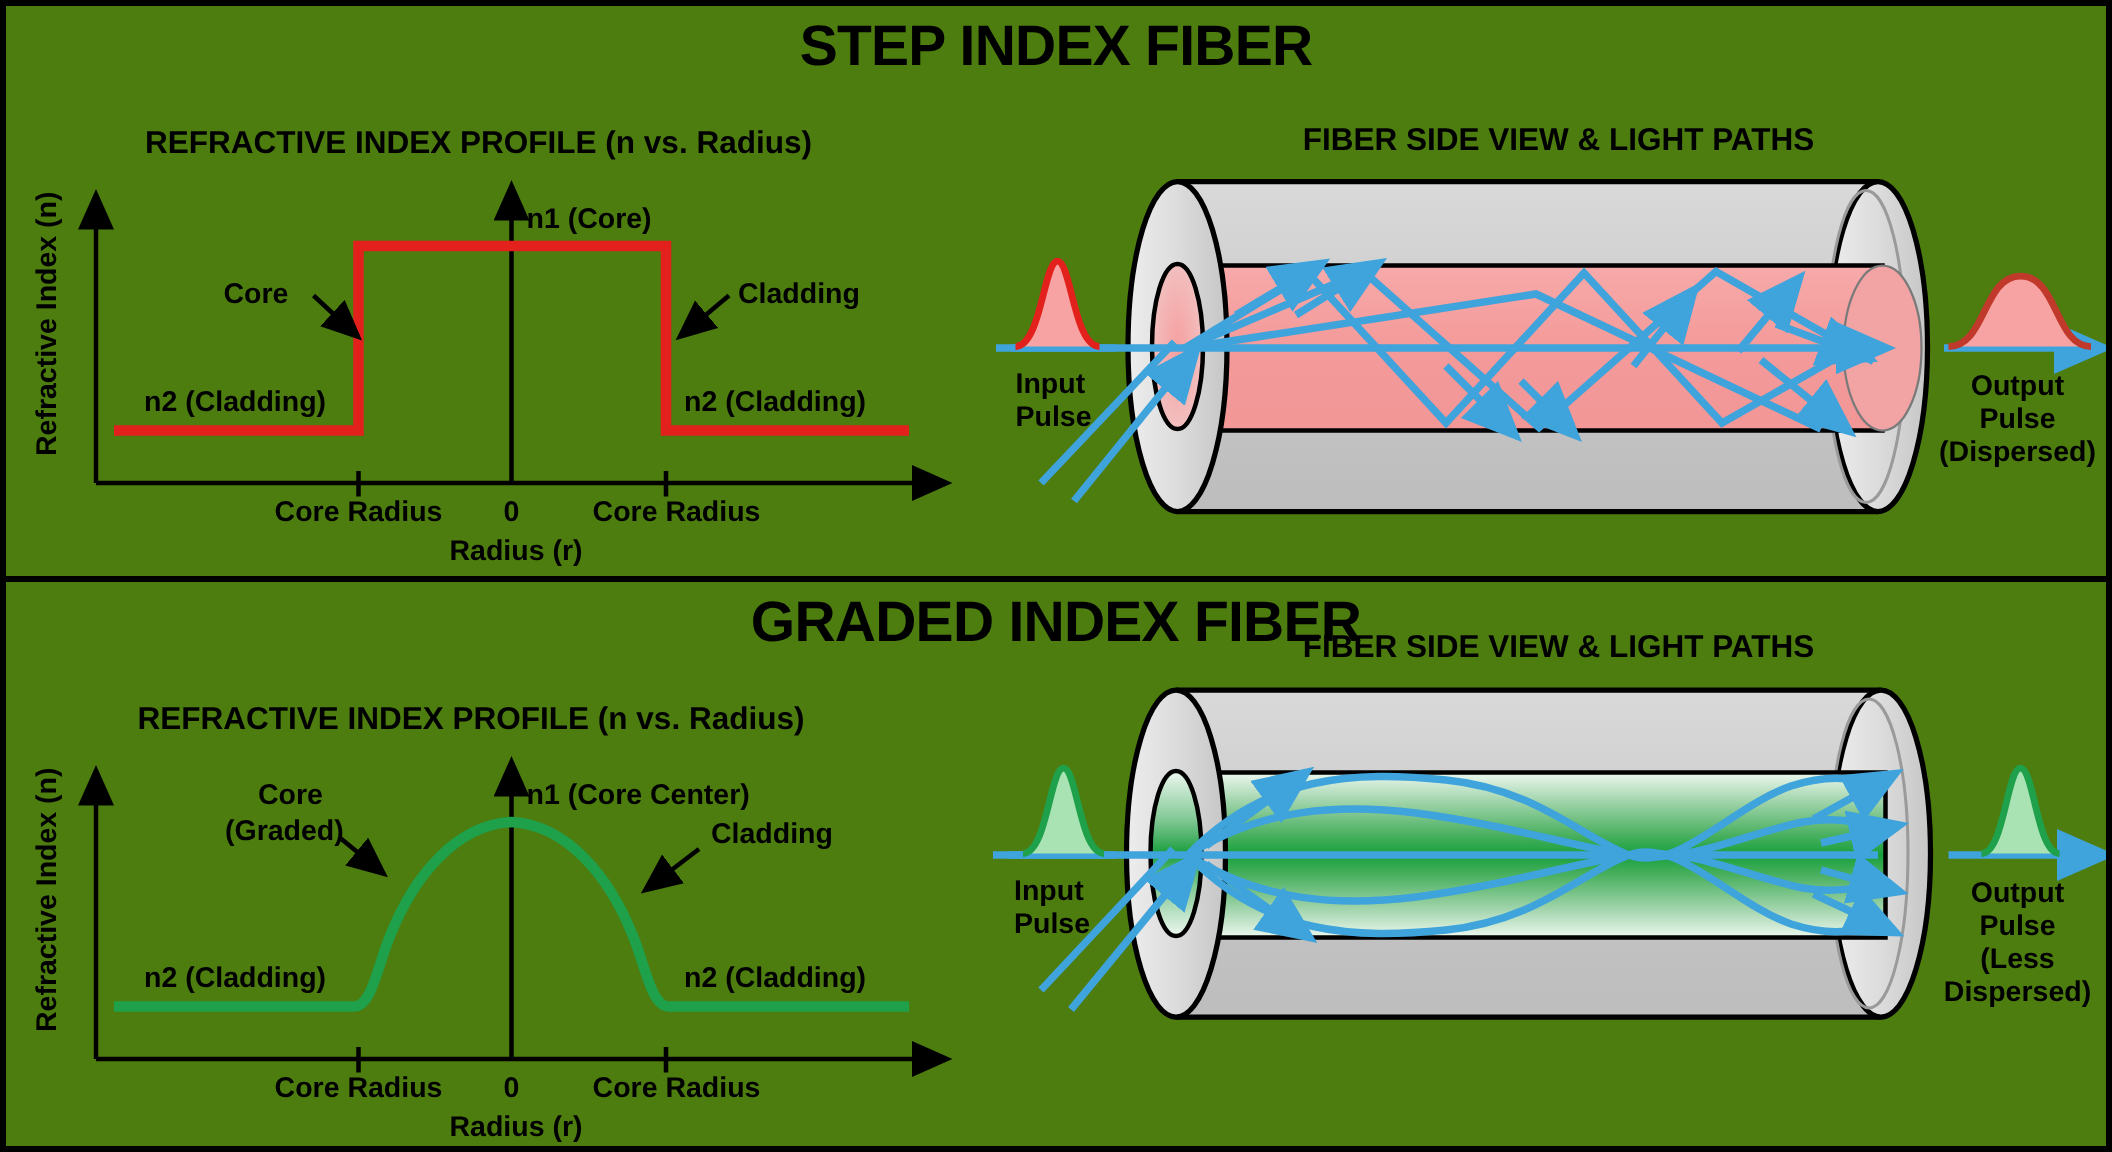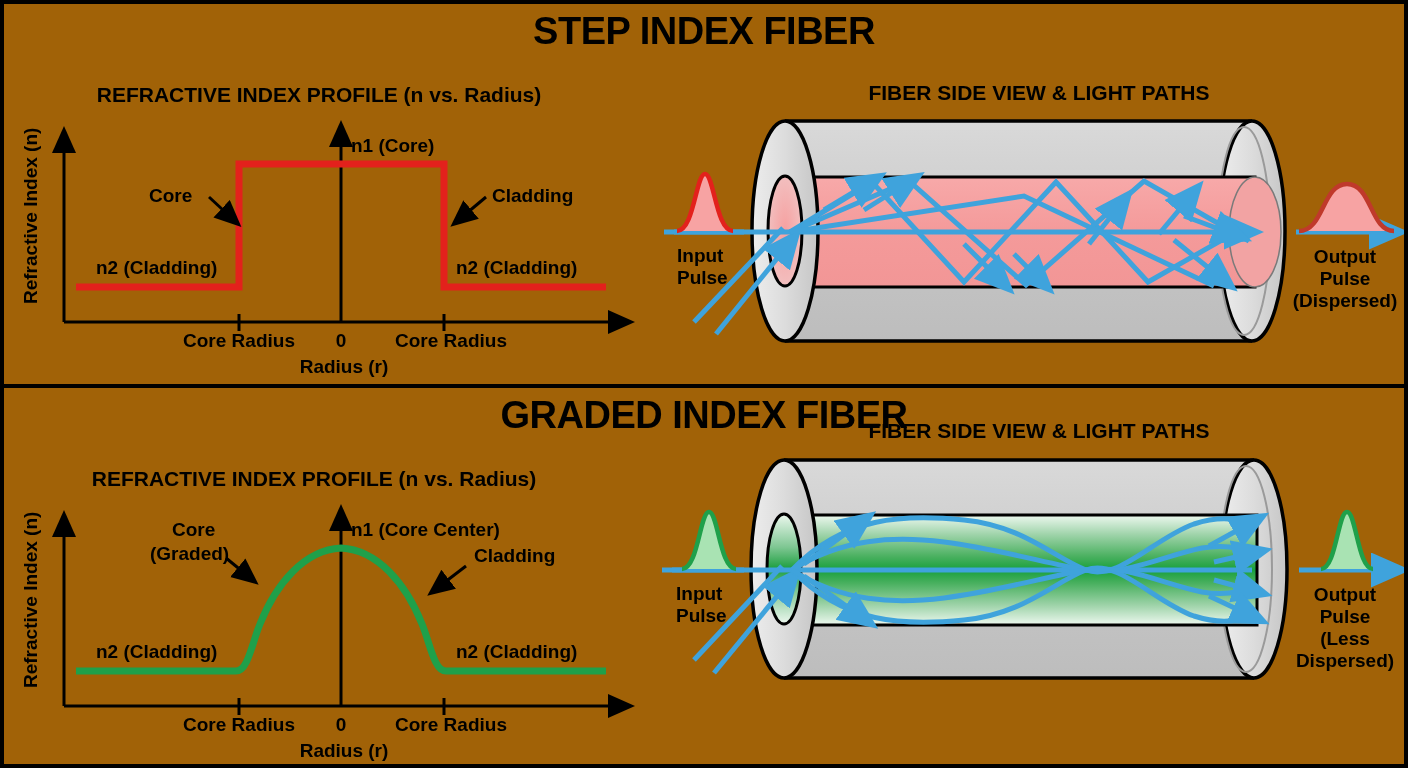--- a/index.html
+++ b/index.html
@@ -4,7 +4,7 @@
 <style>
   html,body{margin:0;padding:0;background:#fff;}
   body{width:1408px;height:768px;font-family:"Liberation Sans",sans-serif;}
-  #root{position:relative;width:1408px;height:768px;box-sizing:border-box;border:4px solid #000;background:#a16207;overflow:hidden;}
+  #root{position:relative;width:1408px;height:768px;box-sizing:border-box;border:4px solid #000;background:#4d7c0f;overflow:hidden;}
   .panel{position:absolute;left:0;width:1400px;box-sizing:border-box;}
   #panel-step{top:0;height:380px;}
   #panel-graded{top:384px;height:380px;border-radius:11px;}

